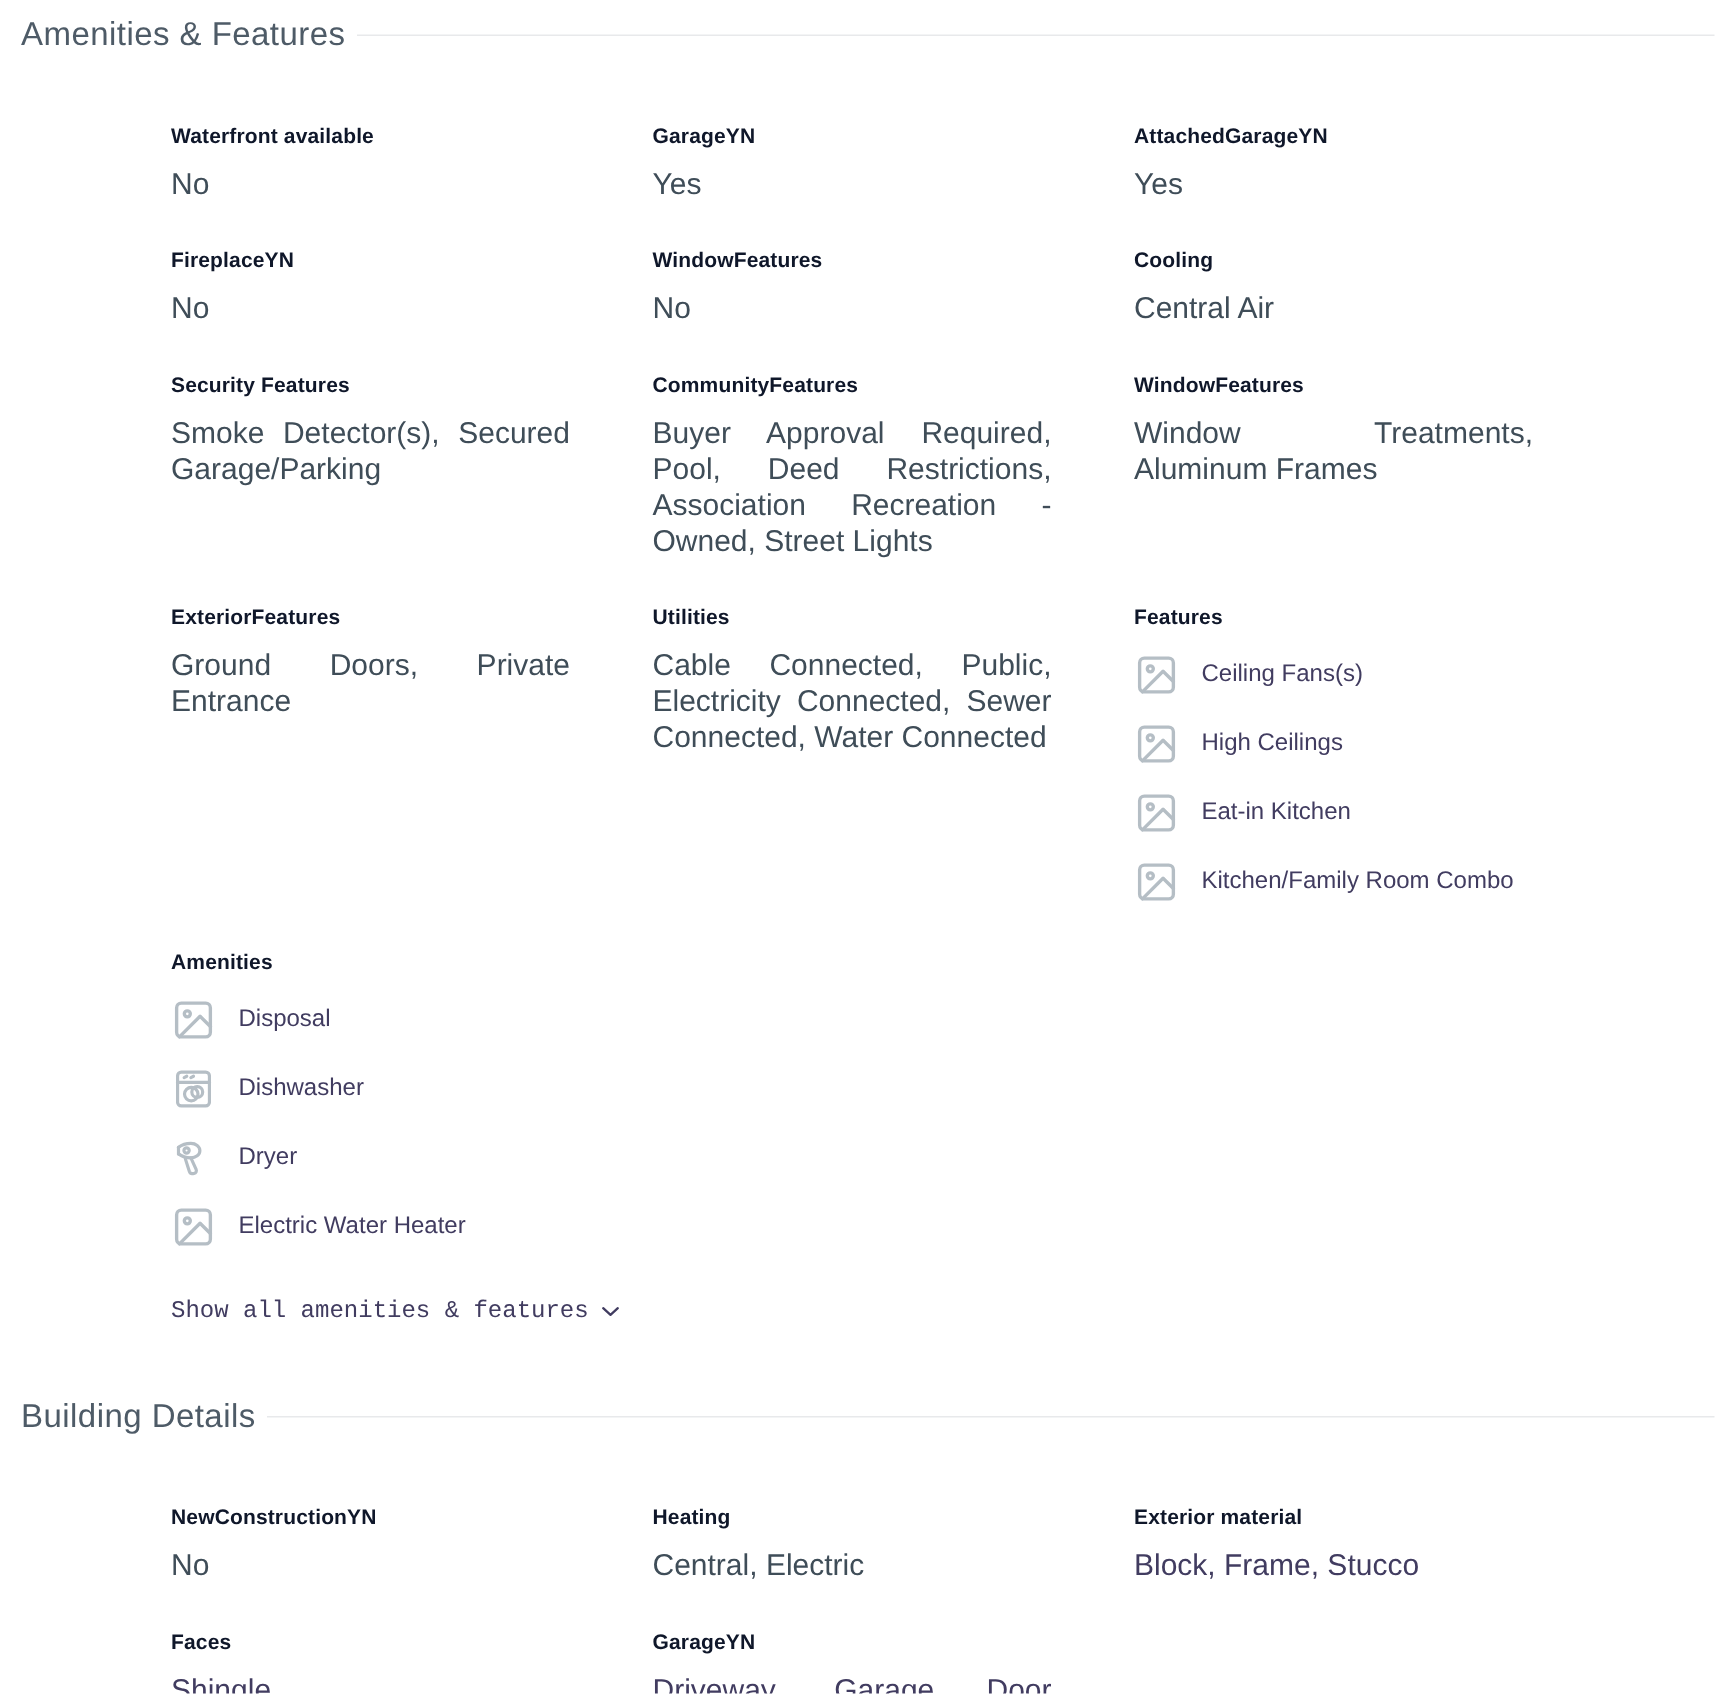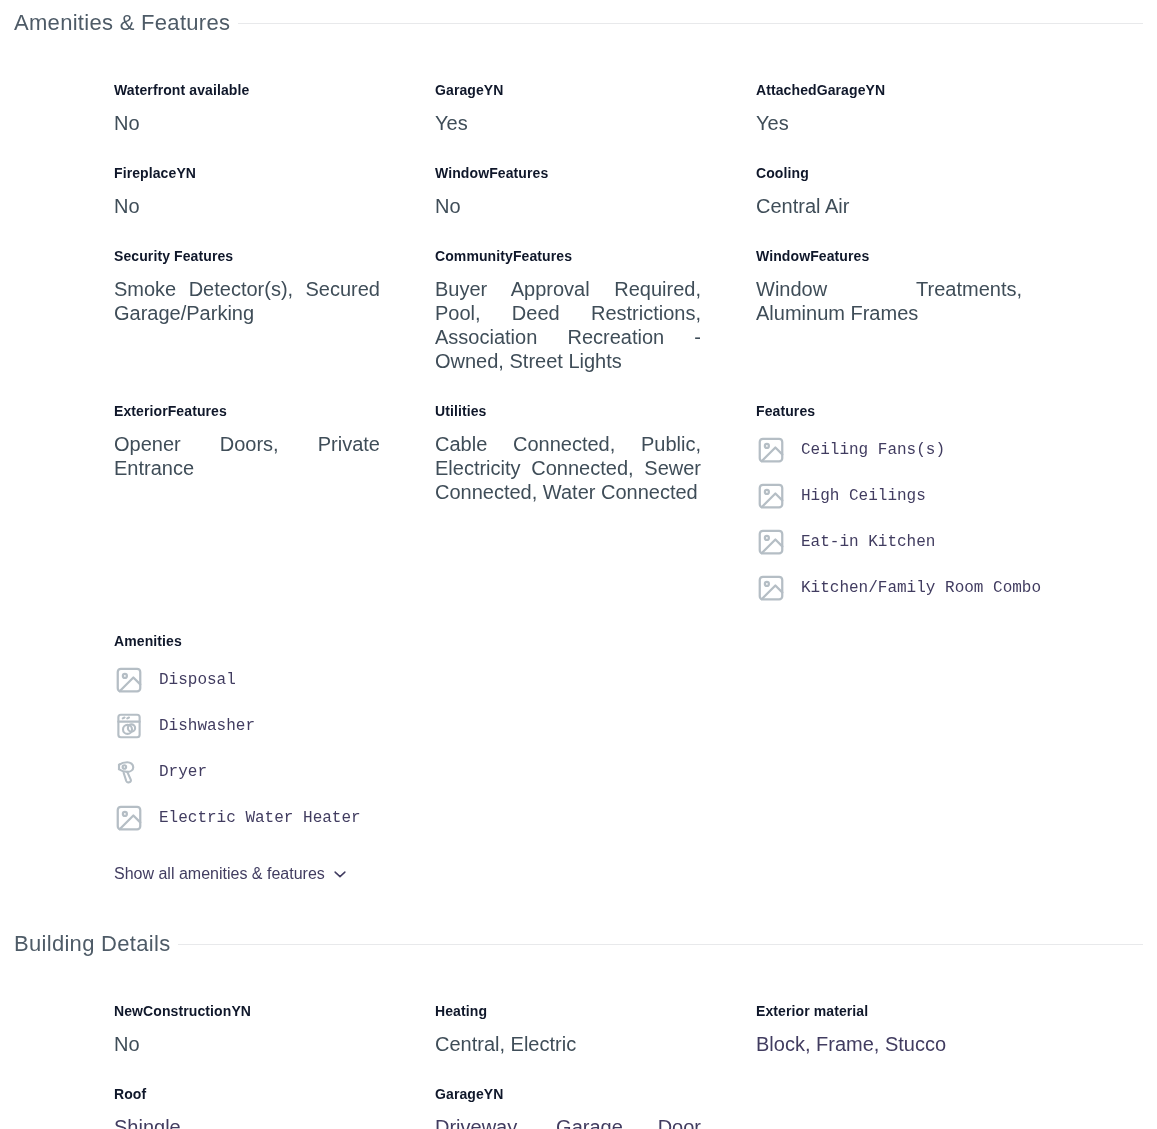--- a/index.html
+++ b/index.html
@@ -93,7 +93,7 @@
   </div>
         <div class="cell">
     <div class="field-label">ExteriorFeatures</div>
-    <div class="field-value">Opener Doors, Private Entrance</div>
+    <div class="field-value">Ground Doors, Private Entrance</div>
   </div>
         <div class="cell">
     <div class="field-label">Utilities</div>

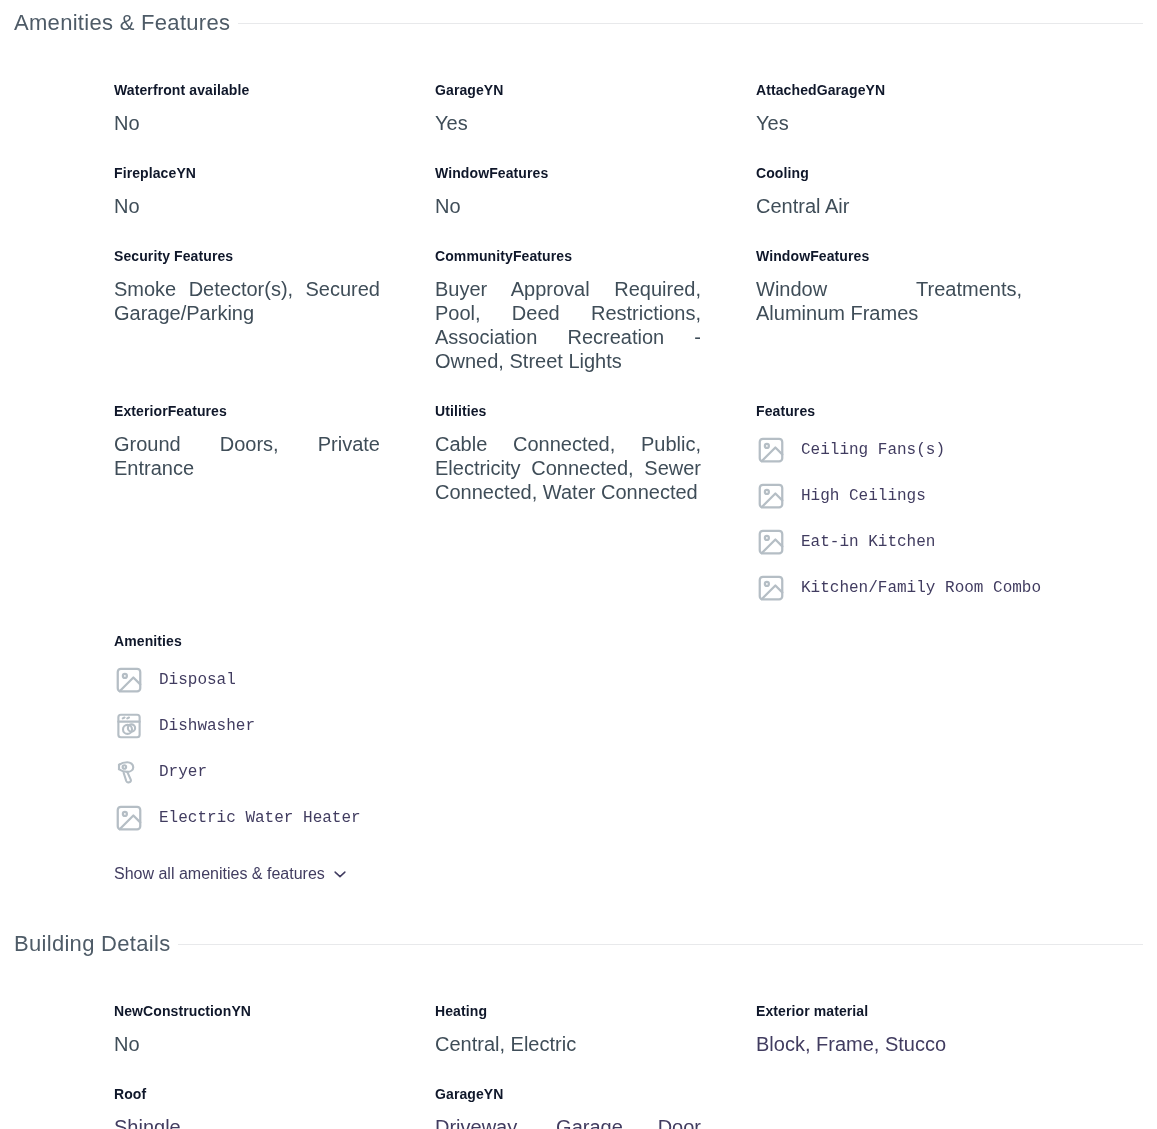--- a/index.html
+++ b/index.html
@@ -35,7 +35,7 @@
   .list-item{display:flex;align-items:center;gap:15px;margin-top:15px;height:31px;}
   .item-icon{width:30px;height:30px;flex:0 0 30px;color:#b5bec5;}
   .item-icon svg{width:100%;height:100%;display:block;}
-  .li-text{font-size:16px;color:#413c60;font-family:Liberation Mono, monospace;}
+  .li-text{font-size:16px;color:#413c60;}
   .show-all{
     display:flex;align-items:center;gap:6px;
     margin:2px 0 0 100px;padding:0;background:none;border:none;cursor:pointer;

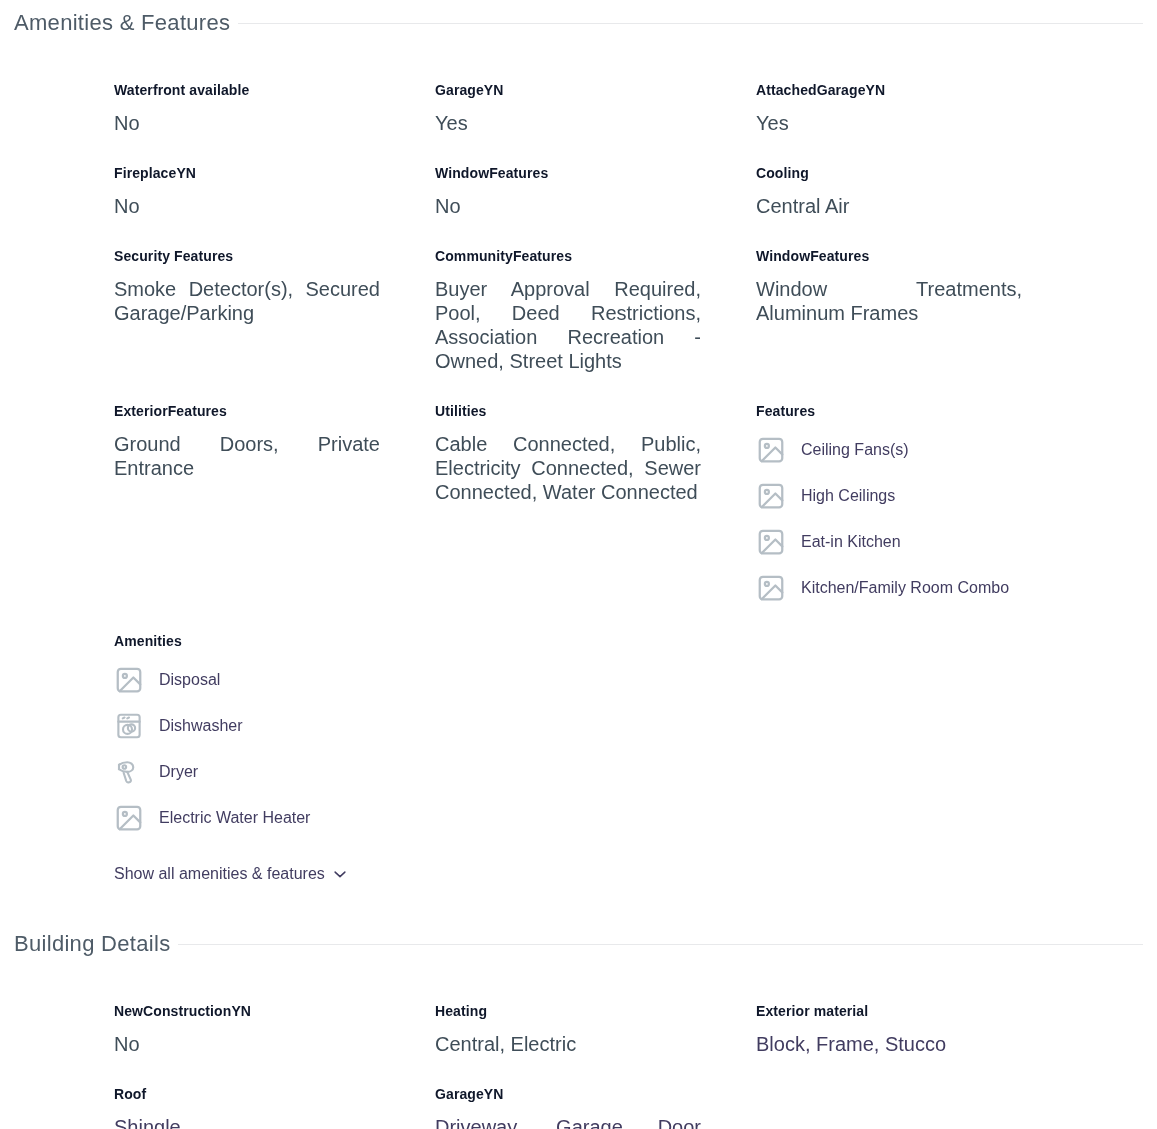--- a/index.html
+++ b/index.html
@@ -39,7 +39,7 @@
   .show-all{
     display:flex;align-items:center;gap:6px;
     margin:2px 0 0 100px;padding:0;background:none;border:none;cursor:pointer;
-    font-family:Liberation Sans, sans-serif;font-size:16px;color:#413c60;
+    font-family:Liberation Mono, monospace;font-size:16px;color:#413c60;
   }
   .chev{width:18px;height:18px;color:#413c60;}
   .chev svg{width:100%;height:100%;display:block;}

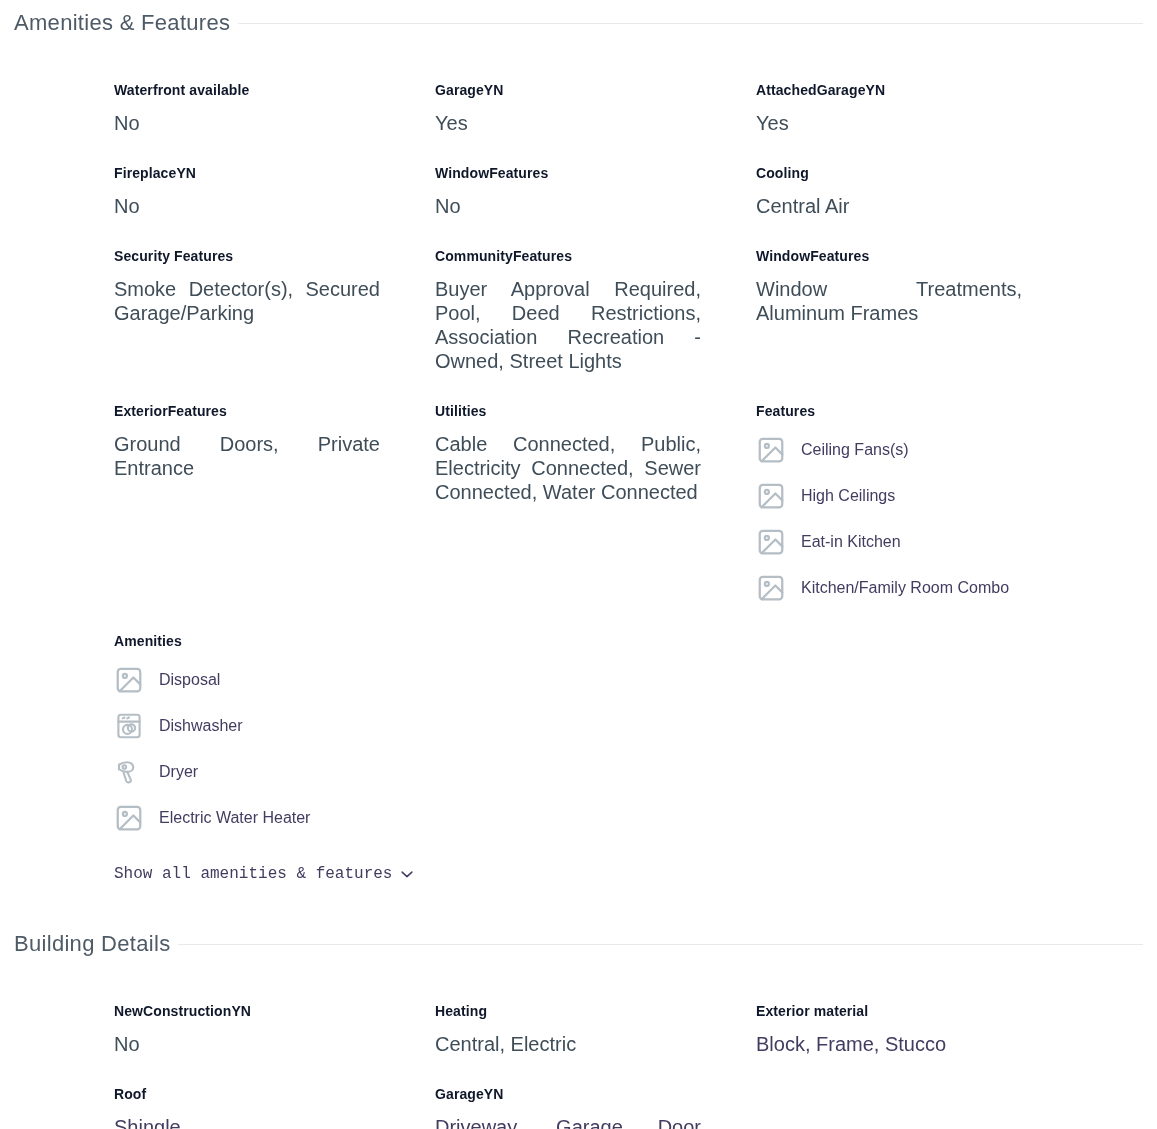--- a/index.html
+++ b/index.html
@@ -222,7 +222,7 @@
     <div class="field-value accent">Block, Frame, Stucco</div>
   </div>
         <div class="cell">
-    <div class="field-label">Roof</div>
+    <div class="field-label">Faces</div>
     <div class="field-value accent">Shingle</div>
   </div>
         <div class="cell">

